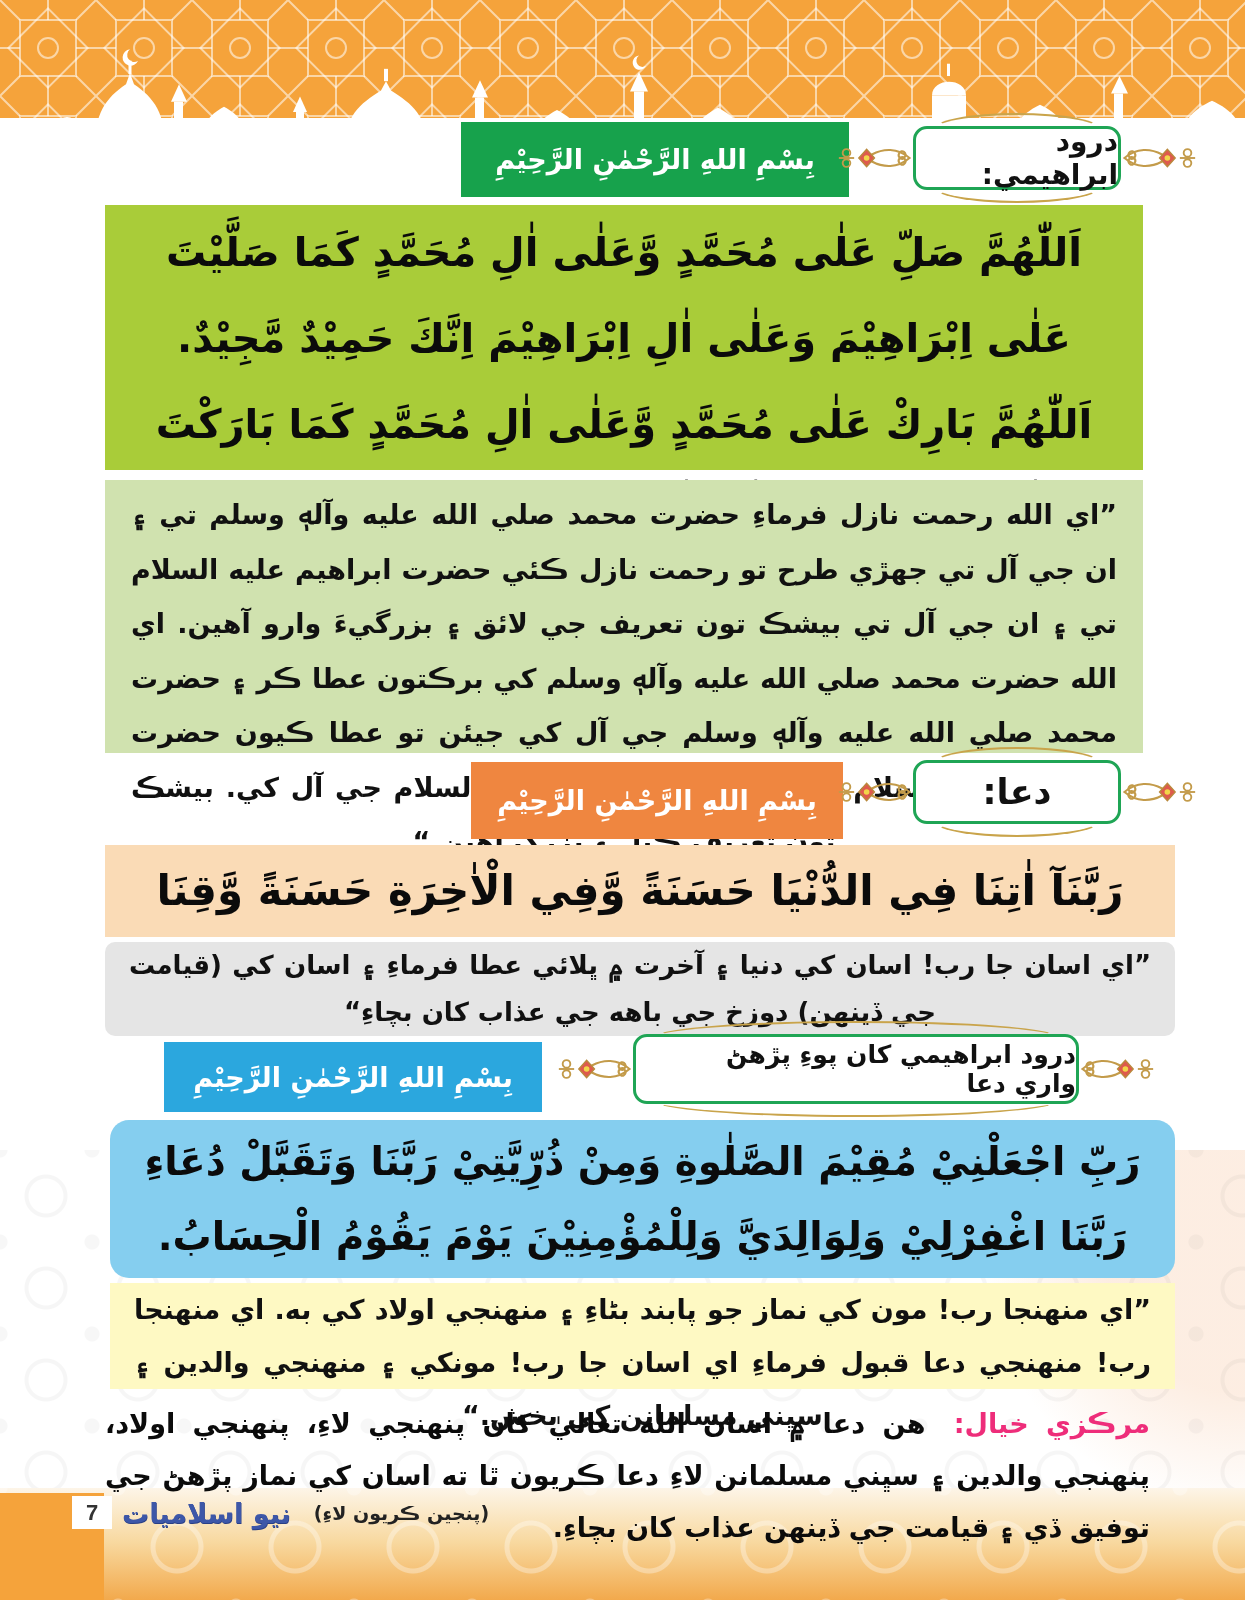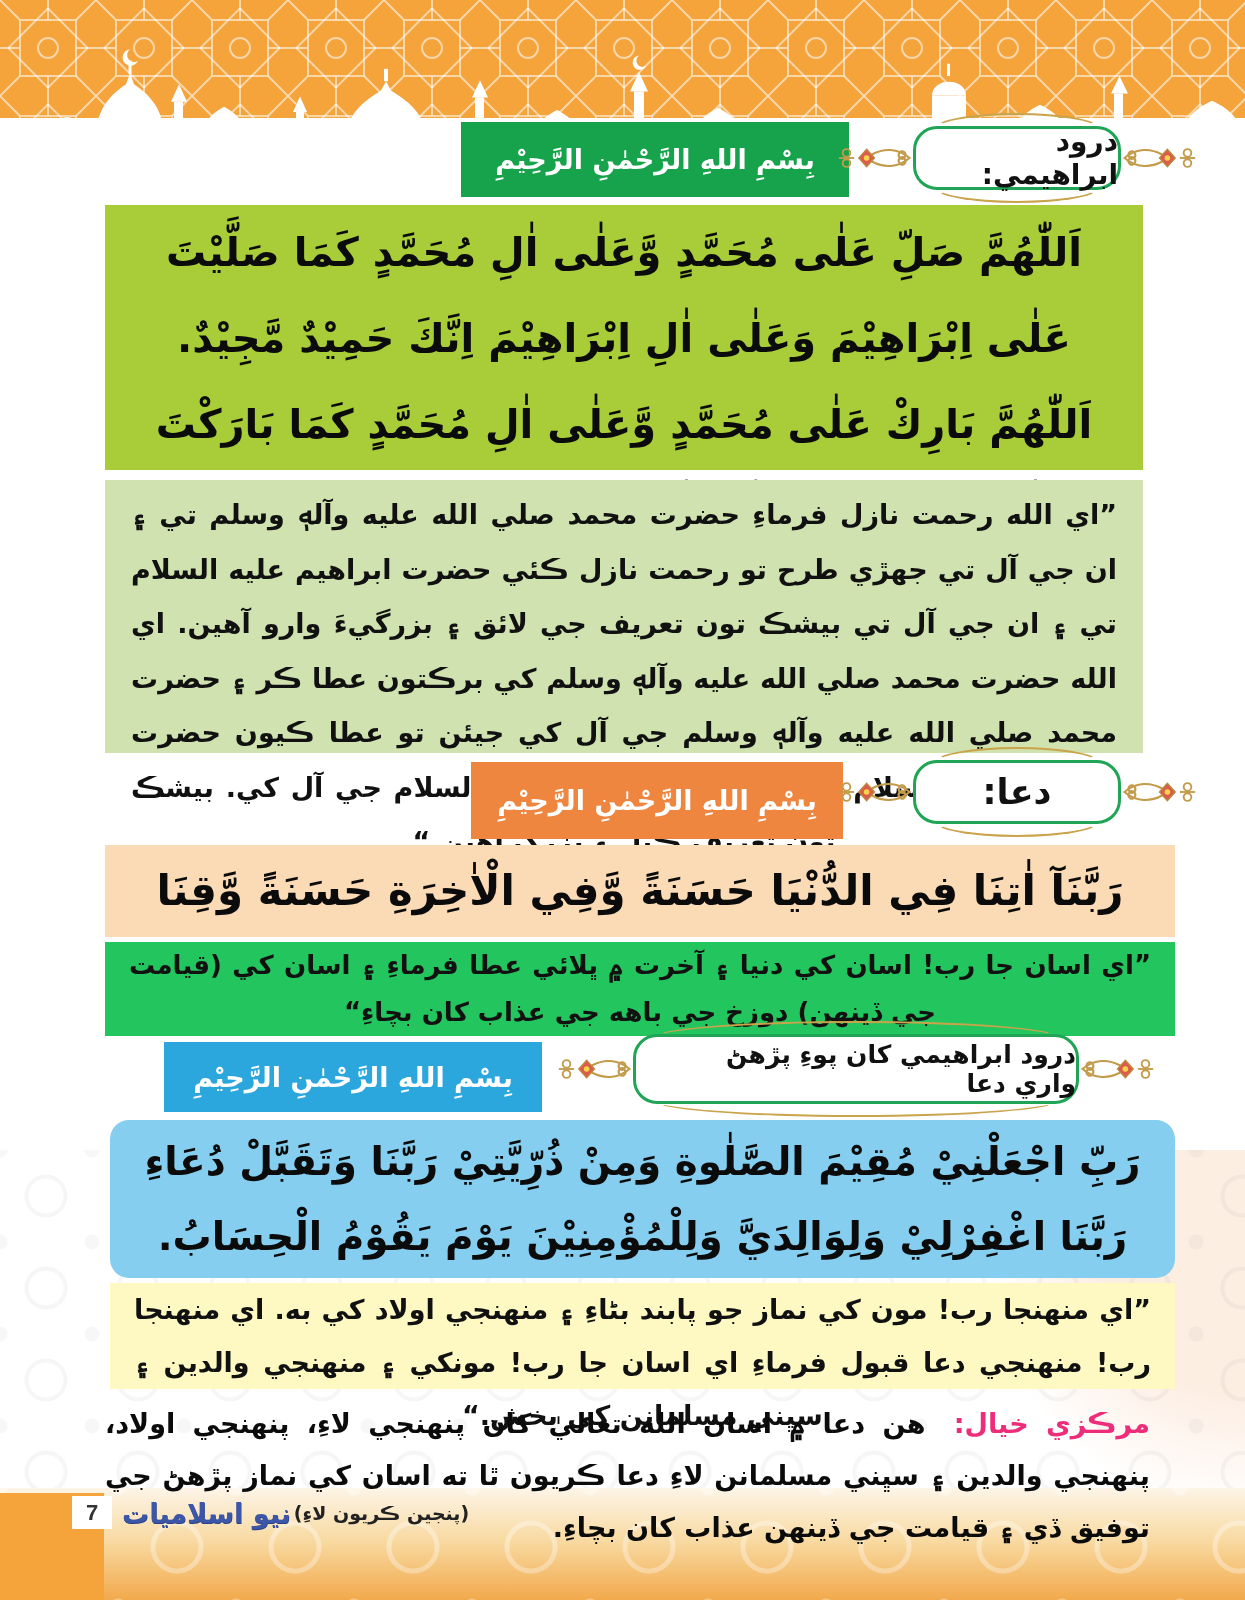--- a/index.html
+++ b/index.html
@@ -35,7 +35,7 @@
   .label-wrap { display:flex; align-items:center; z-index:4; }
   .label-box {
     position:relative;
-    background:#fff; border:3px solid #1FA555; border-radius:24px;
+    background:#fff; border:3px solid #1FA555; border-radius:14px;
     display:flex; align-items:center; justify-content:center;
     font-weight:bold; color:#111; direction:rtl;
   }

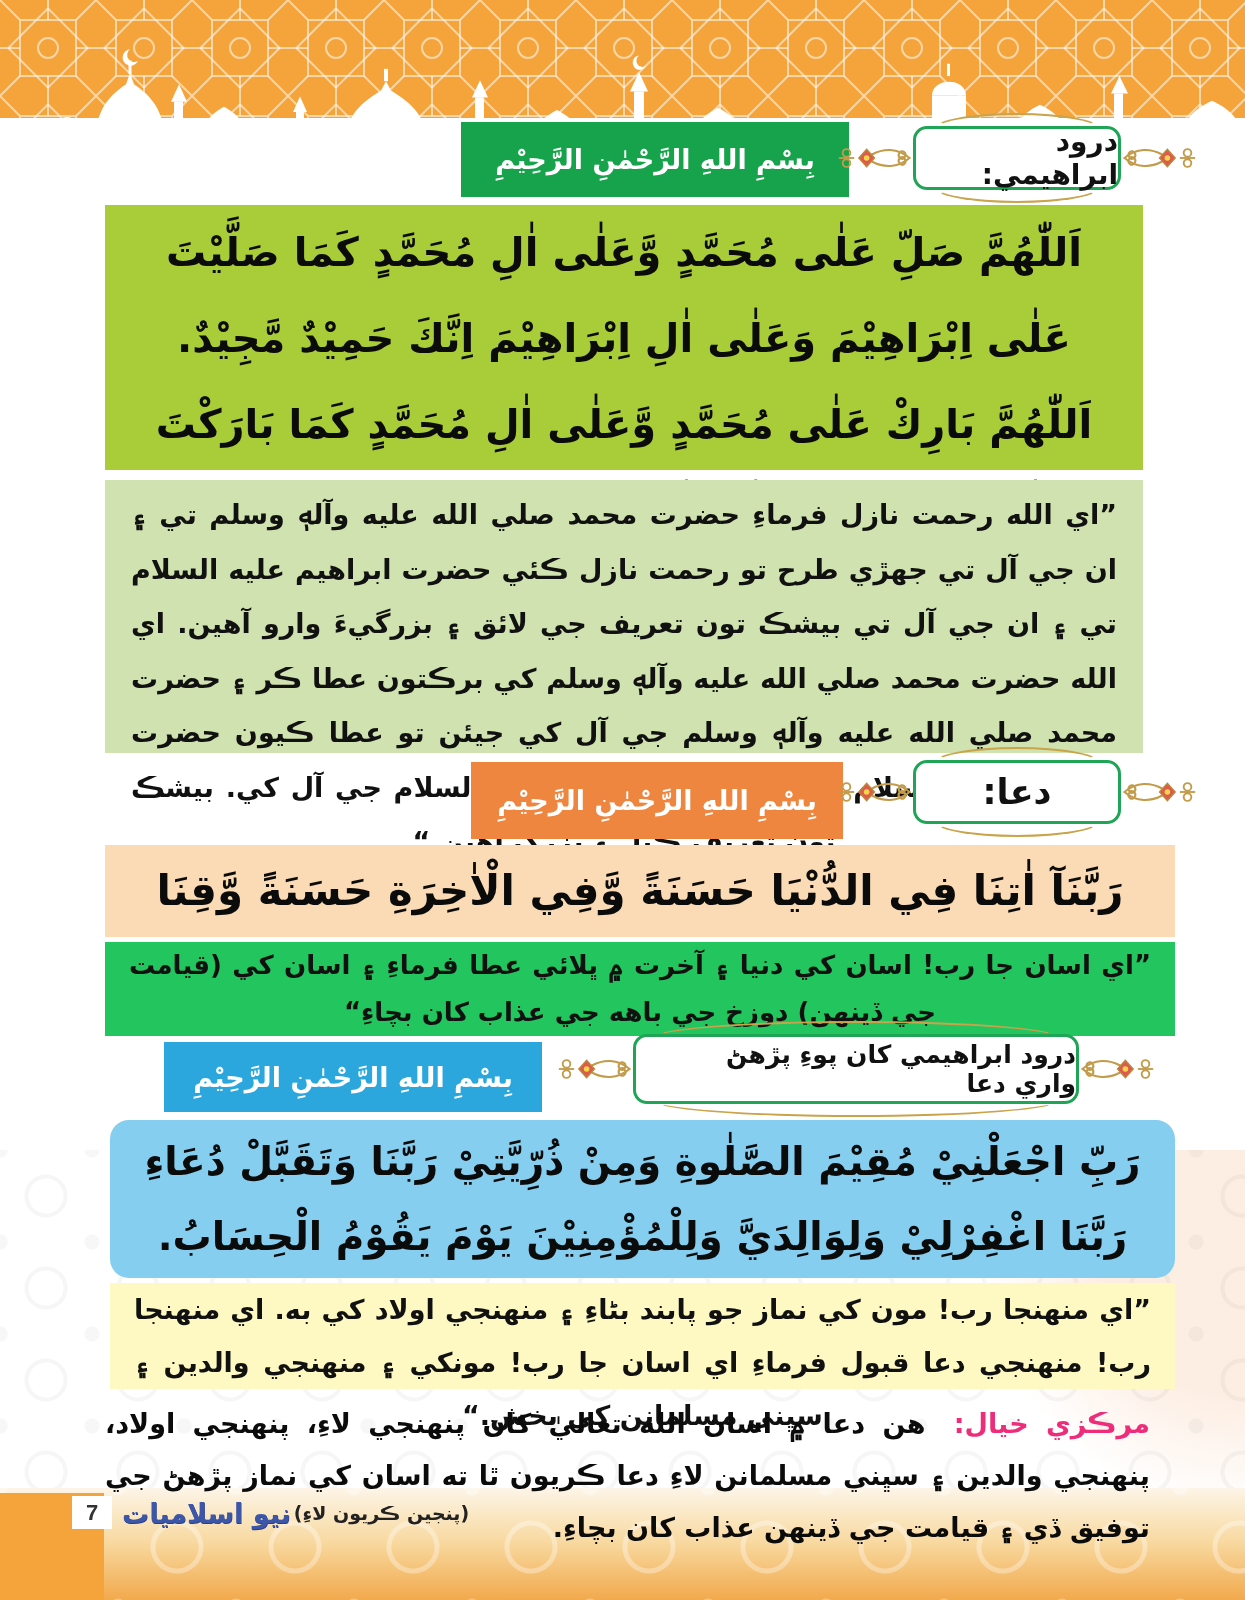--- a/index.html
+++ b/index.html
@@ -72,8 +72,8 @@
   }
   .tr-dua {
     left:105px; top:942px; width:1070px; height:94px;
-    background:#22c55e; font-size:26px; line-height:47px;
-    font-weight:700; text-align:justify; text-align-last:center; padding:0 24px;
+    background:#e5e5e5; font-size:26px; line-height:47px;
+    font-weight:700; text-align:justify; text-align-last:center; padding:0 24px;border-radius:10px;
   }
   .ar-after {
     left:110px; top:1120px; width:1065px; height:158px;

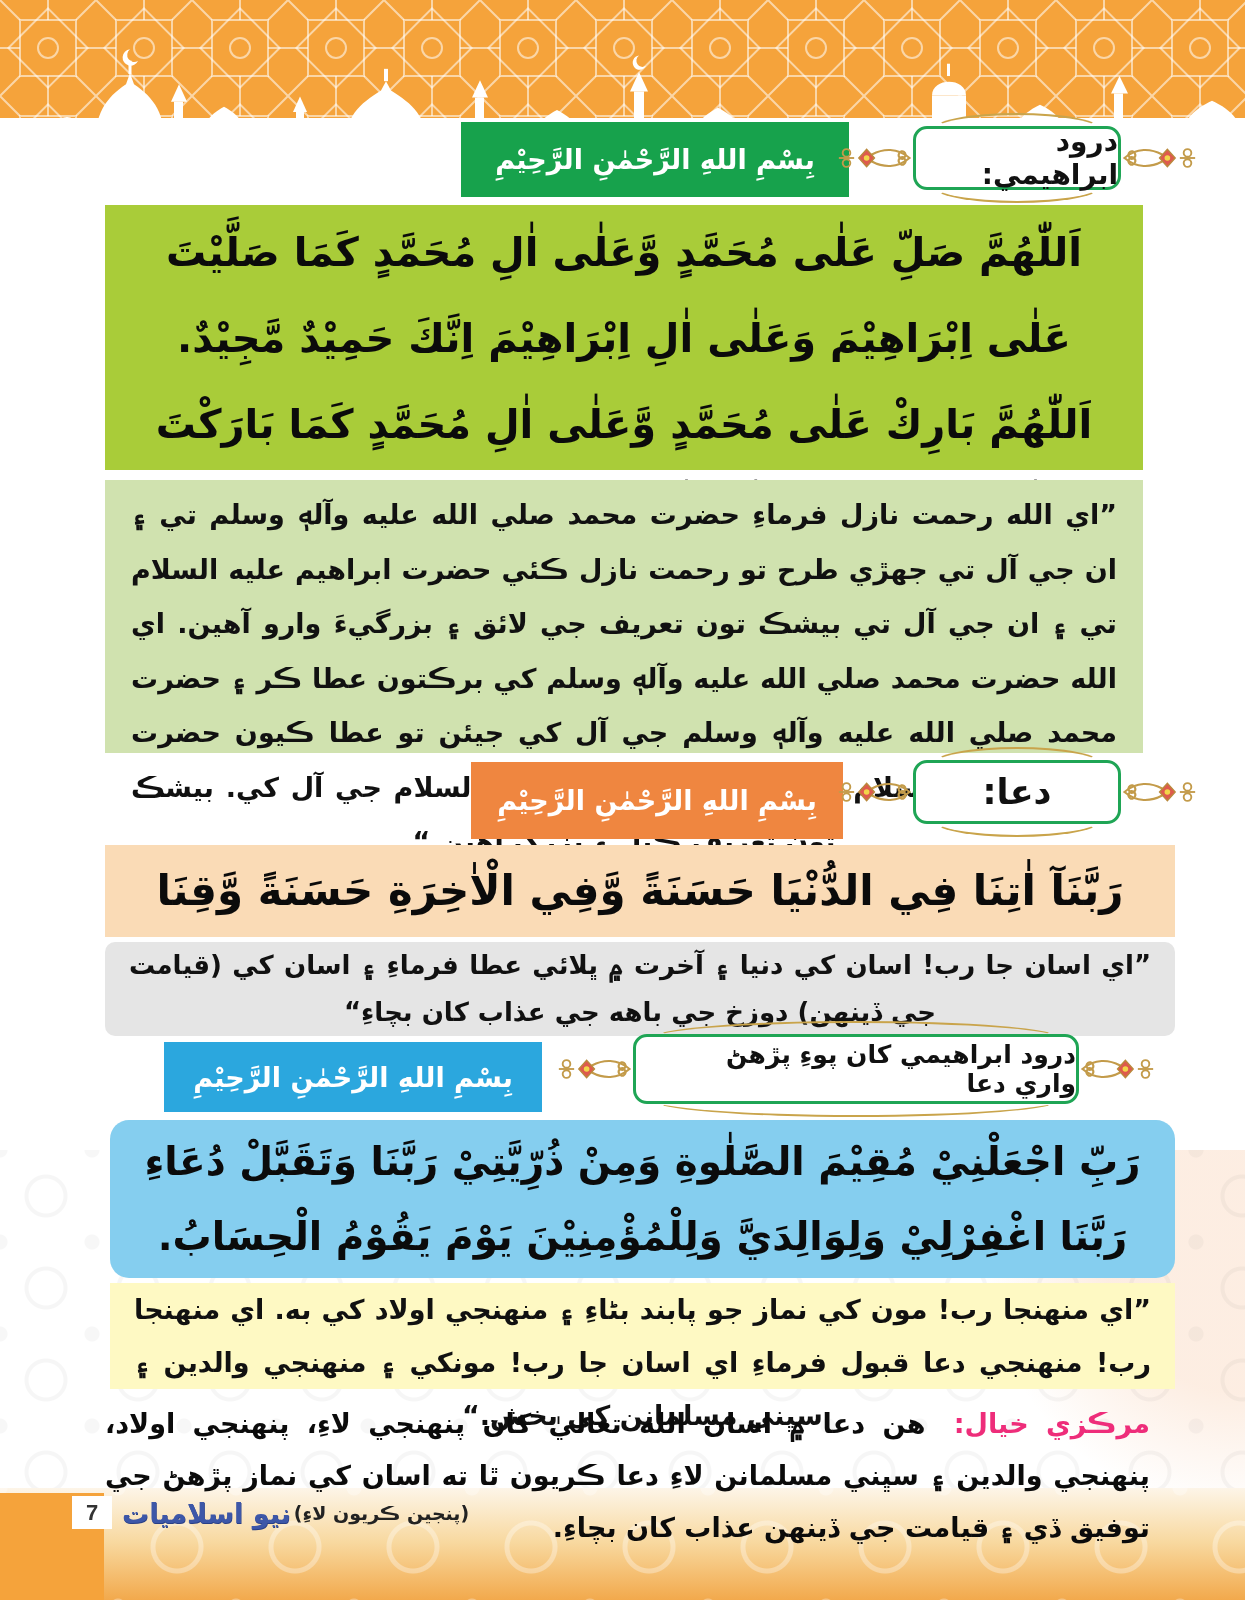--- a/index.html
+++ b/index.html
@@ -123,7 +123,7 @@
   }
   .footer-title-row {
     left:122px; top:1494px; height:38px; z-index:3;
-    display:flex; direction:ltr; align-items:center; gap:3px;
+    display:flex; direction:ltr; align-items:center; gap:23px;
   }
   .book-title {
     direction:rtl; font-size:27px; font-weight:bold; color:#3D57A8;

